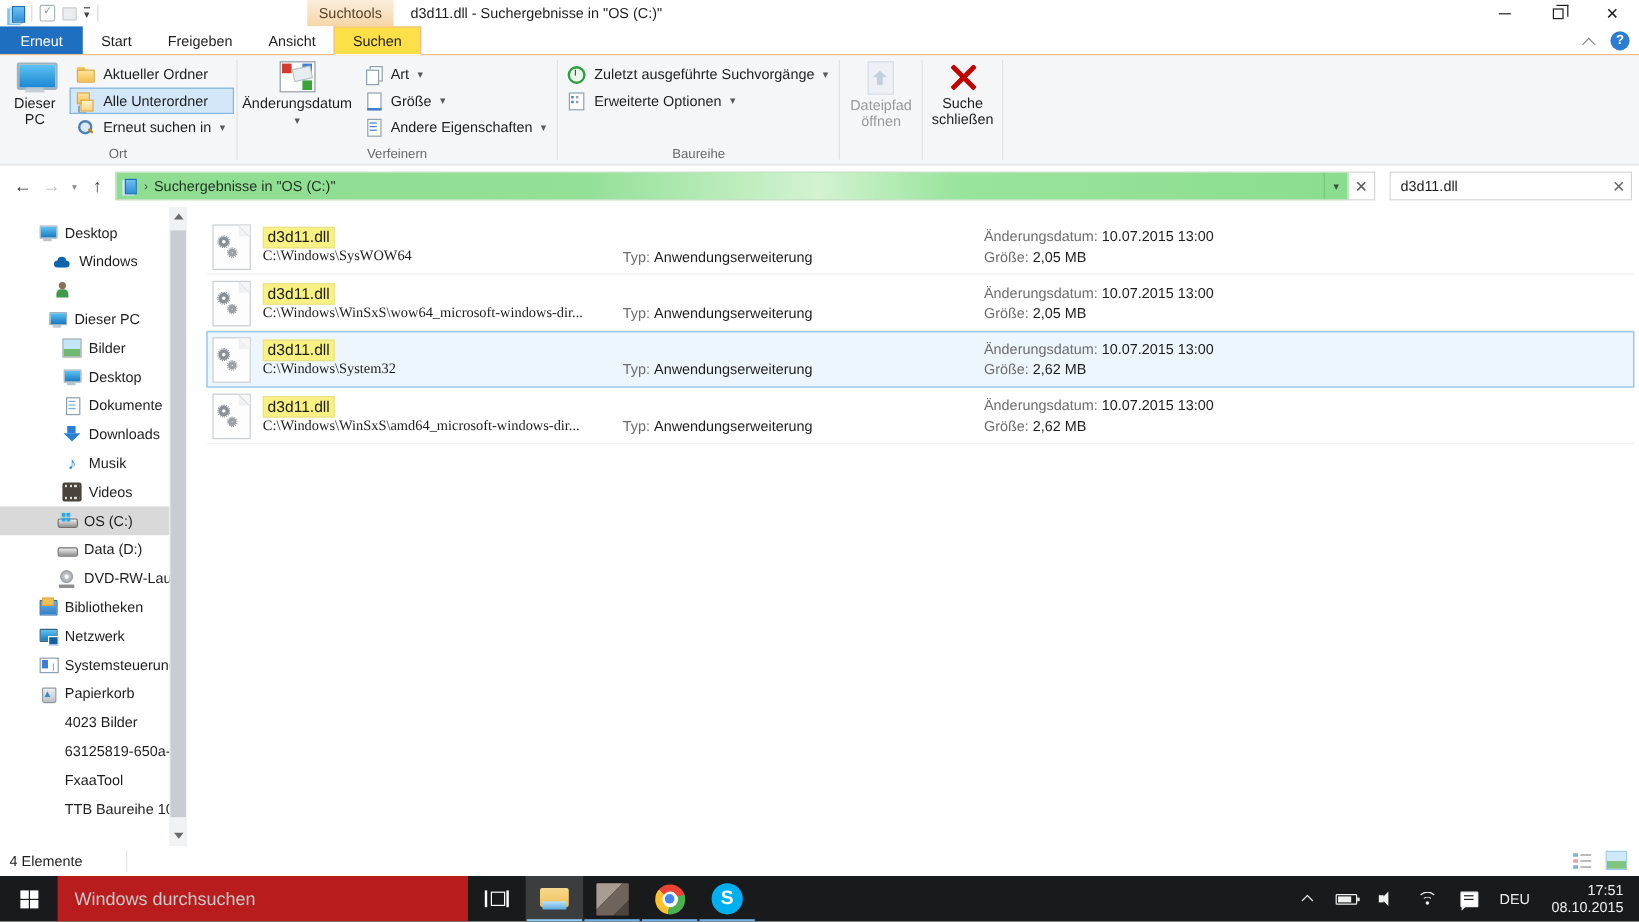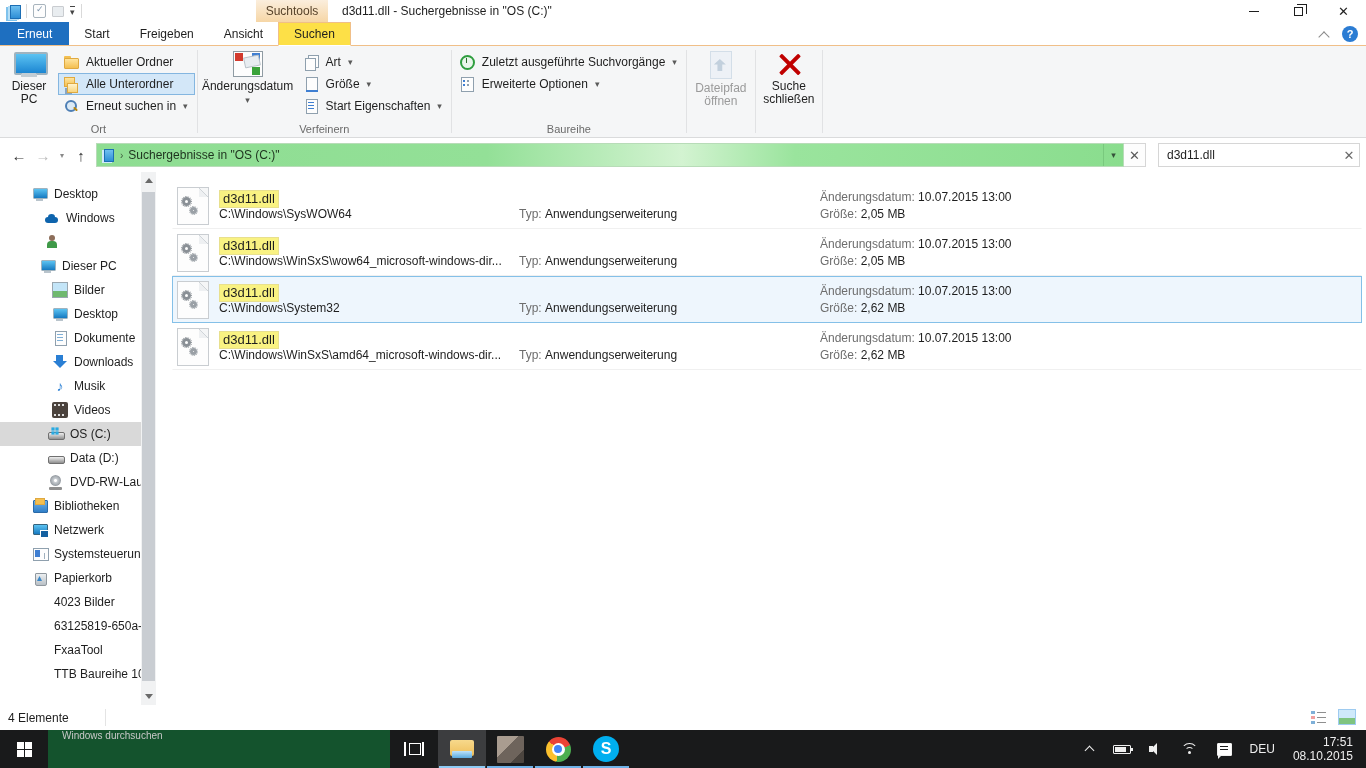--- a/index.html
+++ b/index.html
@@ -293,7 +293,7 @@
           </div>
           <div class="sbtn">
             <span class="ric ic16 ic-page-l"></span>
-            <span>Start Eigenschaften</span>
+            <span>Andere Eigenschaften</span>
             <span class="arrow">▾</span>
           </div>
         </div>

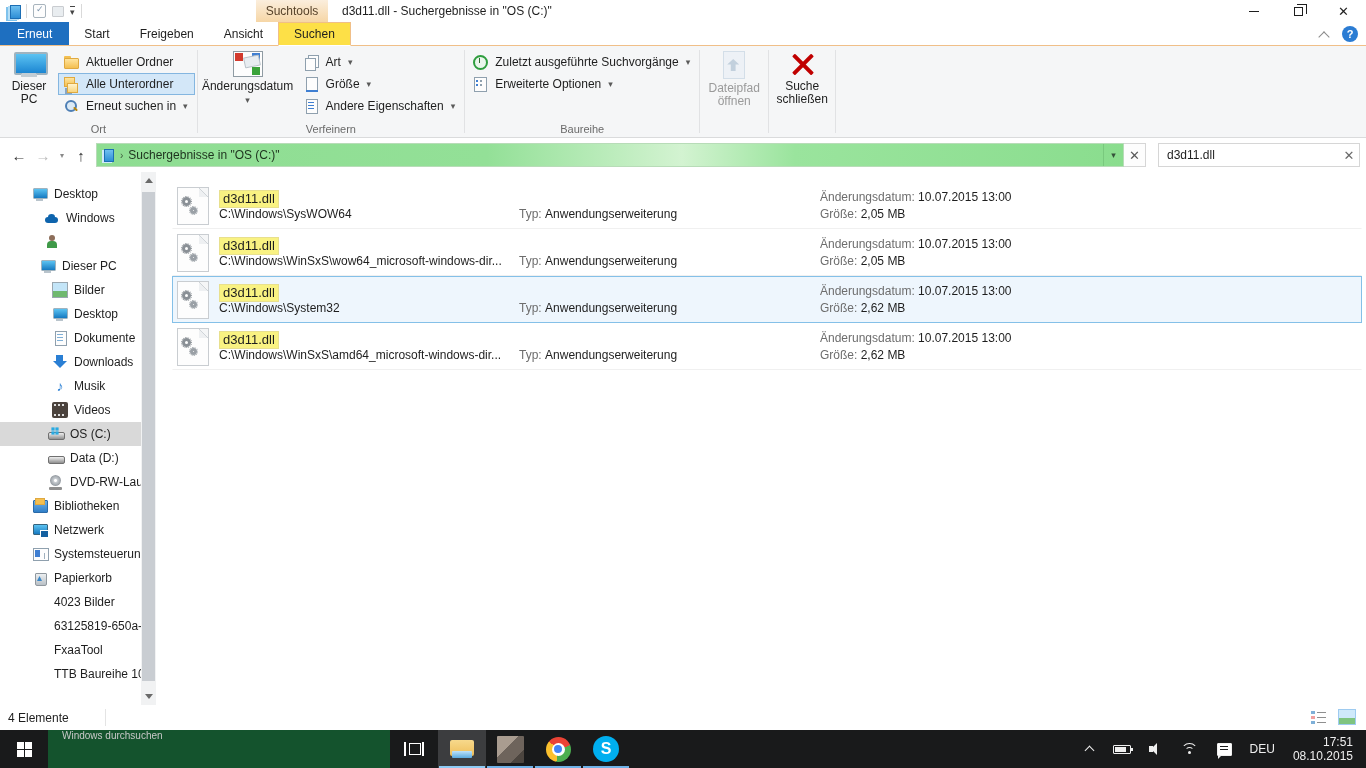--- a/index.html
+++ b/index.html
@@ -151,7 +151,7 @@
   .ic-dll .g2 { position:absolute; left:12px; top:19px; width:7px; height:7px; border:3px solid #9aa0a6; border-radius:50%; outline:1px dotted #9aa0a6; }
   .c-name { width:300px; display:flex; flex-direction:column; justify-content:center; gap:1px; }
   .fname mark { background:#f9f282; border:1px solid #e8e08e; padding:0 3px 1px 3px; font-size:13px; color:#1e1e1e; }
-  .fpath { font-size:12px; color:#1e1e1e; white-space:nowrap; overflow:hidden; }
+  .fpath { font-size:12px; color:#1e1e1e; white-space:nowrap; overflow:hidden;font-family:Liberation Serif, serif; }
   .c-type { width:301px; display:flex; align-items:flex-end; padding-bottom:7px; white-space:nowrap; }
   .c-det { flex:1; display:flex; flex-direction:column; justify-content:center; gap:3px; white-space:nowrap; }
   .lab { color:#6d6d6d; }

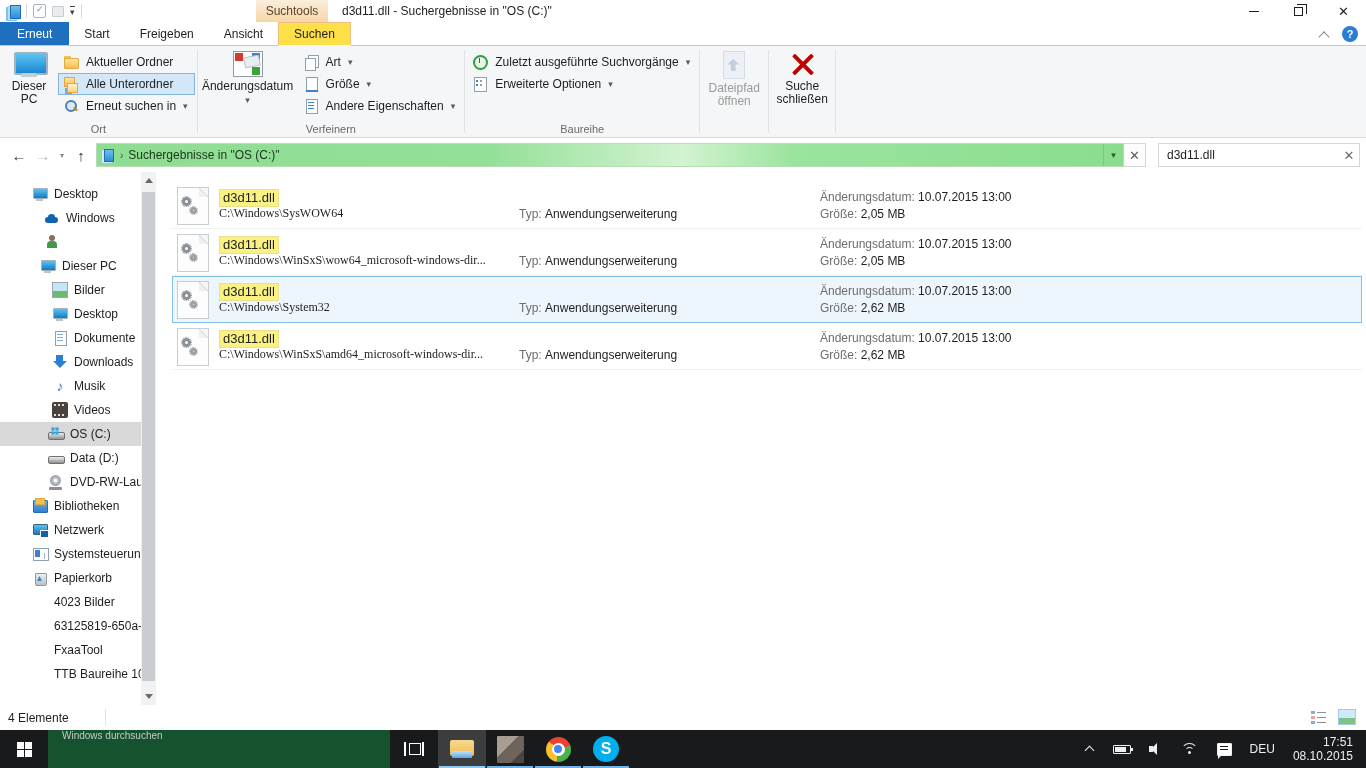--- a/index.html
+++ b/index.html
@@ -171,7 +171,7 @@
   .tb-start { width:48px; display:flex; align-items:center; justify-content:center; }
   .tb-start i { position:relative; width:15px; height:15px; }
   .tb-start i::before { content:""; position:absolute; left:0; top:0; width:7px; height:7px; background:#fff; box-shadow:8px 0 0 #fff, 0 8px 0 #fff, 8px 8px 0 #fff; }
-  .tb-search { width:342px; background:#14532d; display:flex; padding-left:14px; font-size:10px; color:#c9c9c9; margin:0; }
+  .tb-search { width:342px; background:#b91c1c; display:flex; align-items:center; padding-left:14px; font-size:15px; color:#c9c9c9; margin:0; }
   .tb-btn { width:48px; position:relative; display:flex; align-items:center; justify-content:center; }
   .tb-btn.active-app { background:#3c3d3f; }
   .tb-btn .underline { position:absolute; left:1px; right:1px; bottom:0; height:2px; background:#6fb2e8; }

